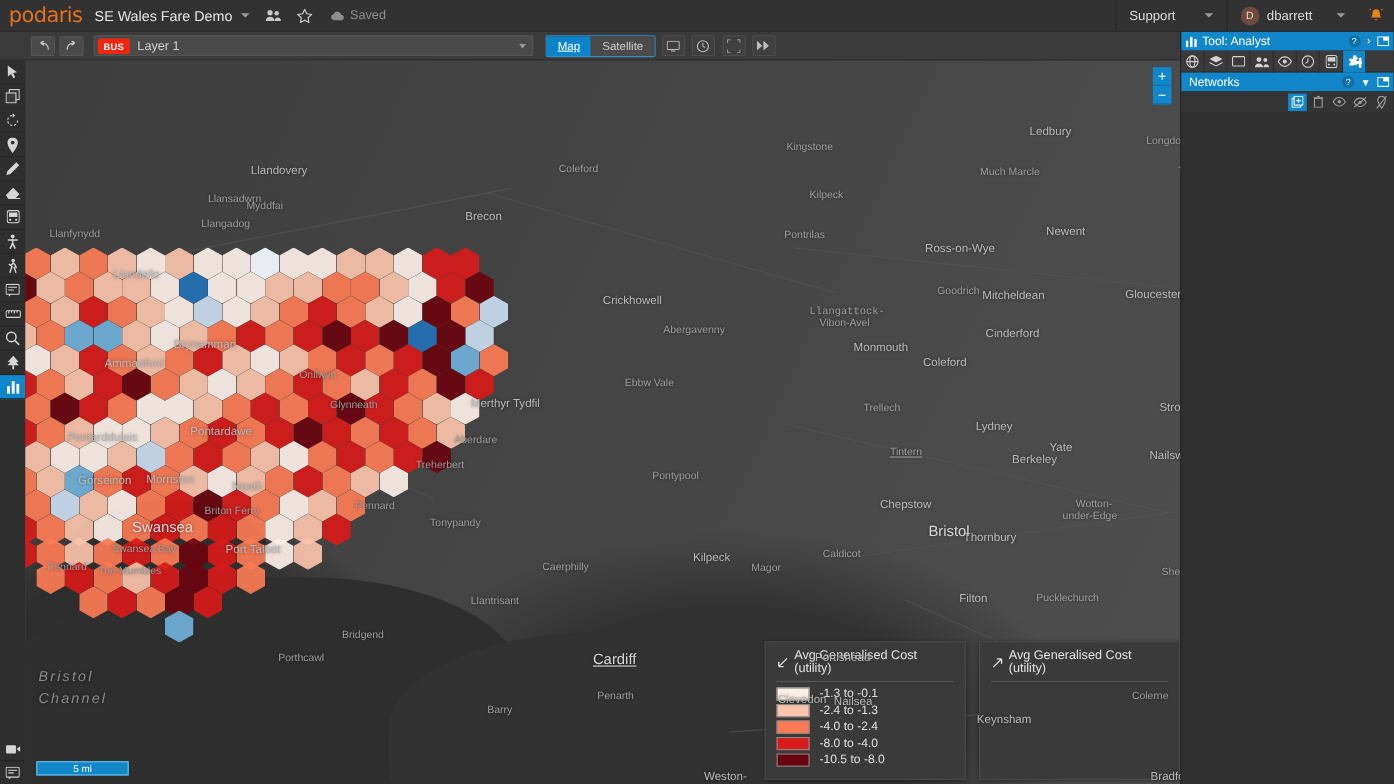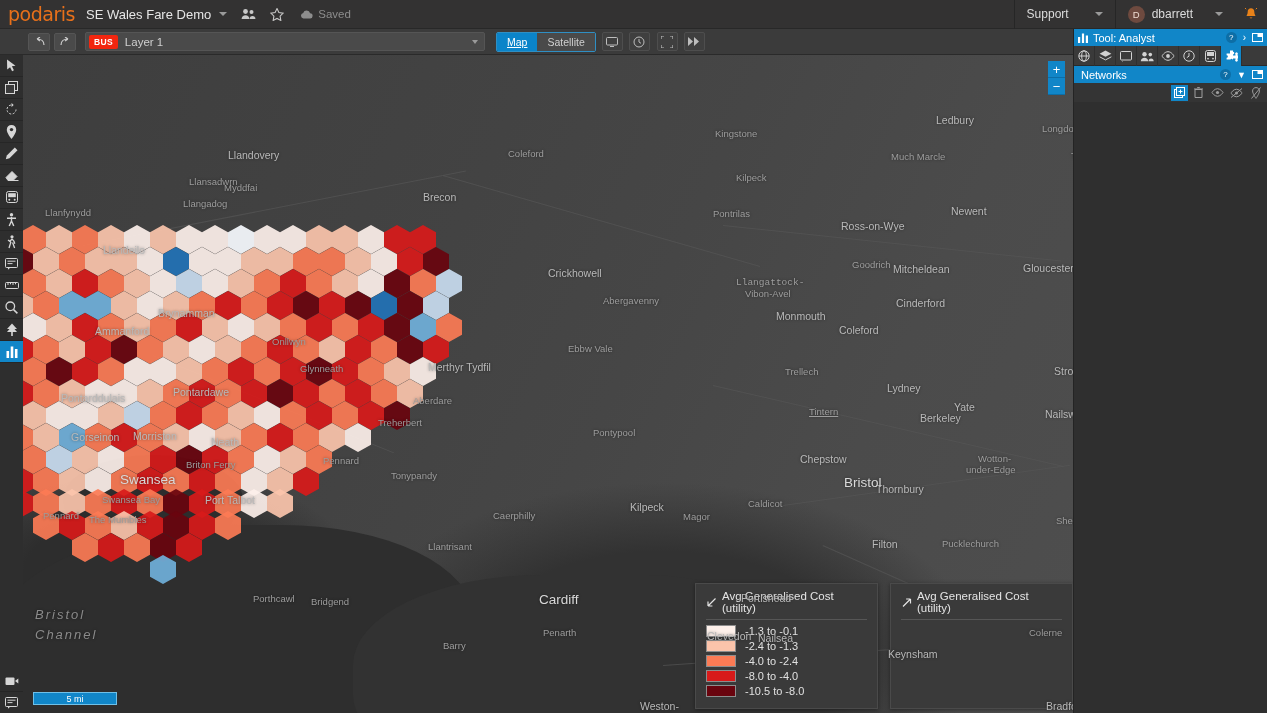--- a/index.html
+++ b/index.html
@@ -568,7 +568,7 @@
         <div class="mlabel dim" style="left: 355px; top: 362px;">Treherbert</div>
         <div class="mlabel dim" style="left: 368px; top: 415px;">Tonypandy</div>
         <div class="mlabel dim" style="left: 300px; top: 400px;">Pennard</div>
-        <div class="mlabel dim" style="left: 288px; top: 517px; margin-top: 24px;">Bridgend</div>
+        <div class="mlabel dim" style="left: 288px; top: 517px;">Bridgend</div>
         <div class="mlabel dim" style="left: 230px; top: 538px;">Porthcawl</div>
         <div class="mlabel dim" style="left: 405px; top: 486px;">Llantrisant</div>
         <div class="mlabel dim" style="left: 470px; top: 455px;">Caerphilly</div>

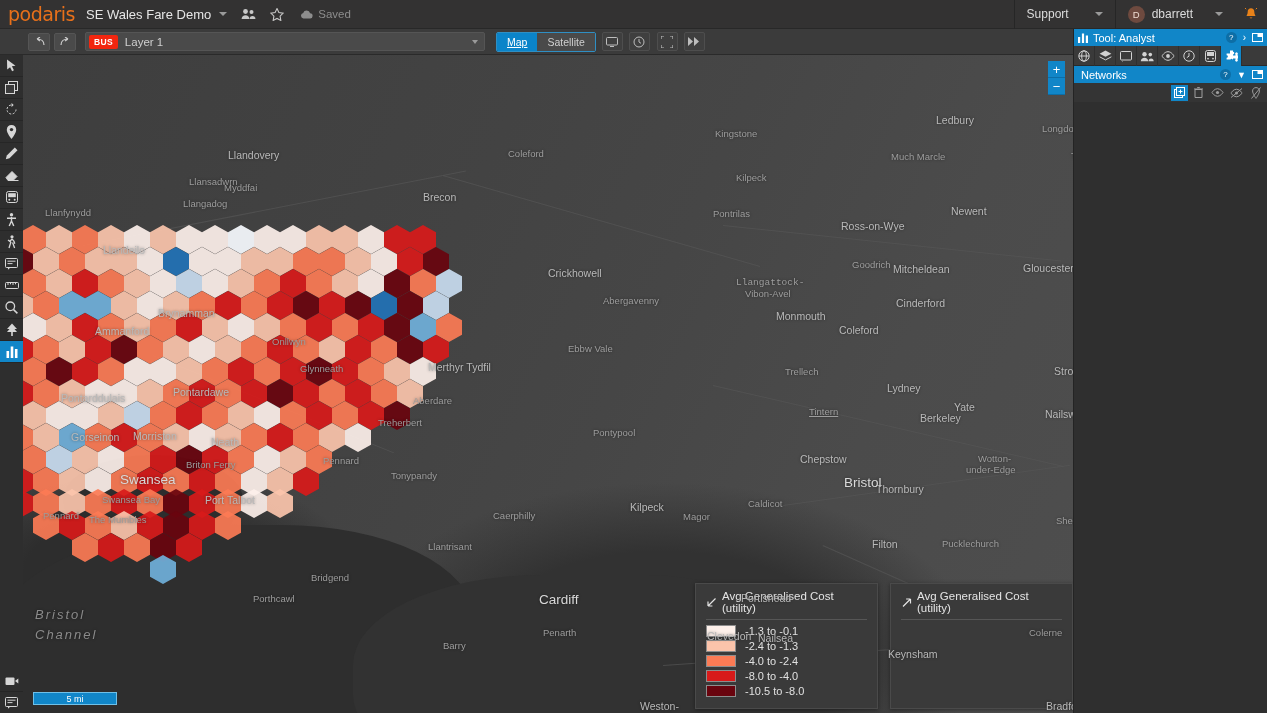--- a/index.html
+++ b/index.html
@@ -572,7 +572,7 @@
         <div class="mlabel dim" style="left: 230px; top: 538px;">Porthcawl</div>
         <div class="mlabel dim" style="left: 405px; top: 486px;">Llantrisant</div>
         <div class="mlabel dim" style="left: 470px; top: 455px;">Caerphilly</div>
-        <div class="mlabel big" style="left: 516px; top: 537px;">Cardiff</div>
+        <div class="mlabel big" style="left: 516px; top: 537px; text-decoration: underline;">Cardiff</div>
         <div class="mlabel dim" style="left: 520px; top: 572px;">Penarth</div>
         <div class="mlabel dim" style="left: 420px; top: 585px;">Barry</div>
         <div class="mlabel" style="left: 607px; top: 446px;">Kilpeck</div>

